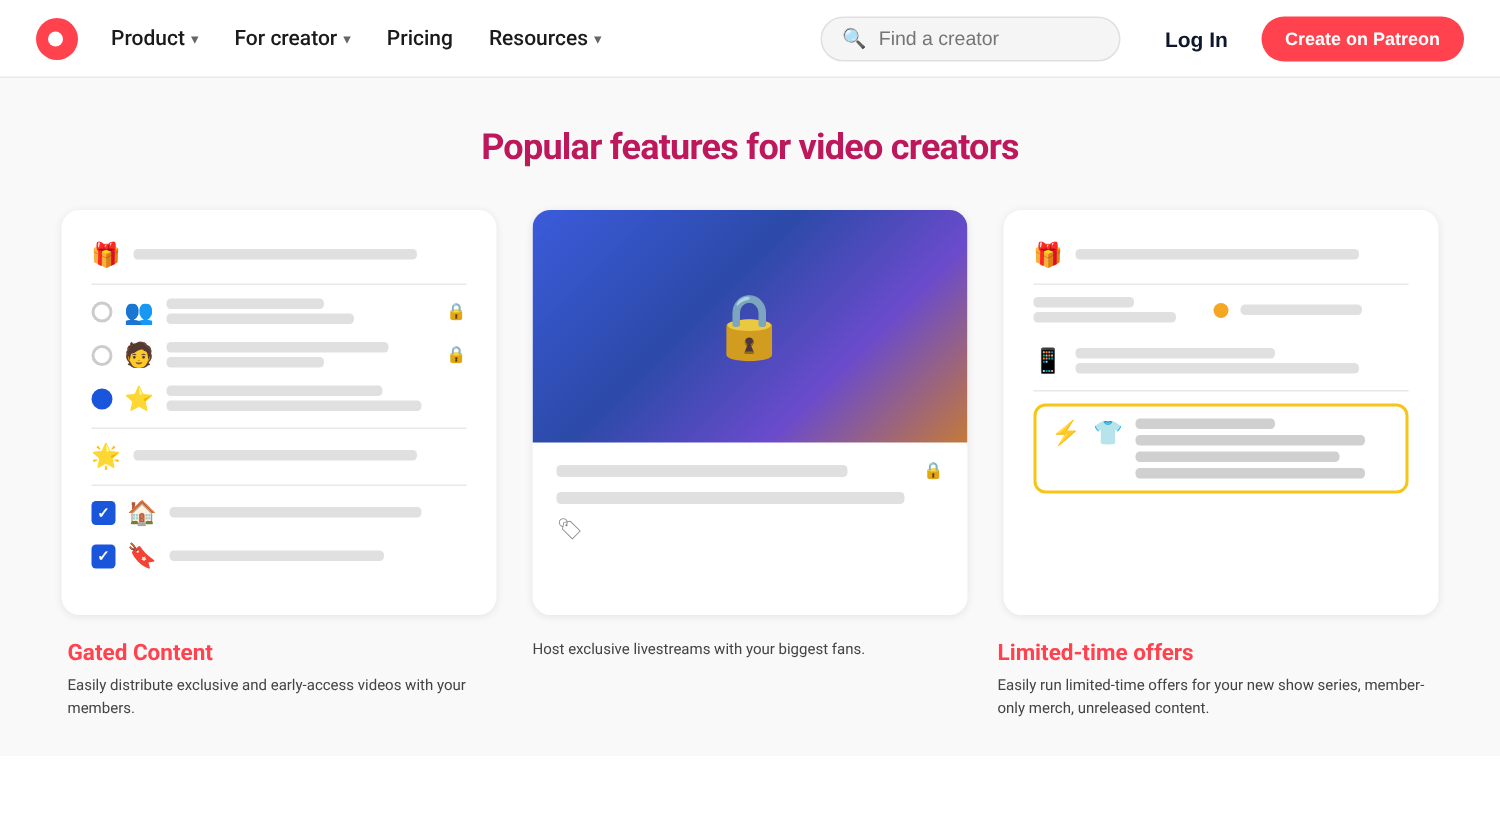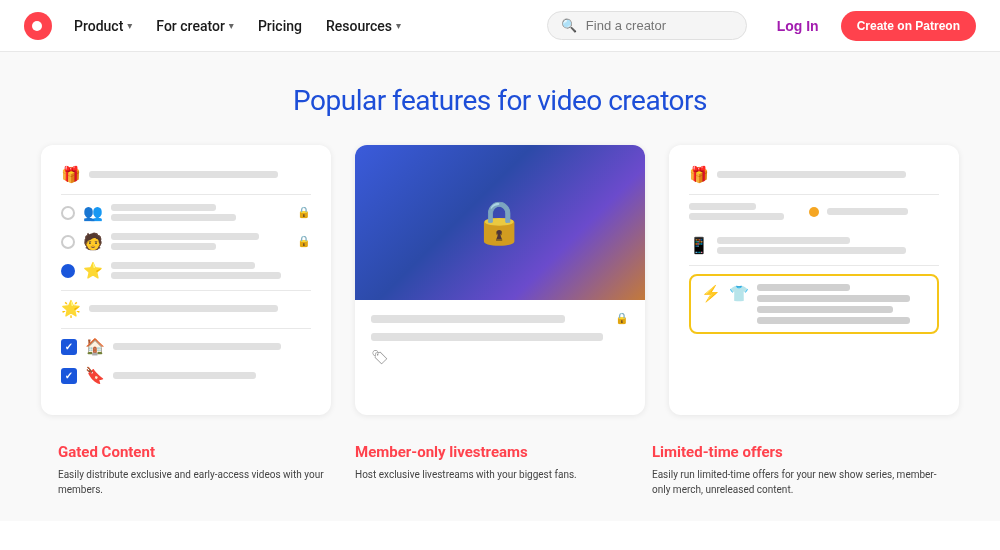--- a/index.html
+++ b/index.html
@@ -30,7 +30,7 @@
     .search-input { border: none; background: transparent; font-size: 13px; color: #555; outline: none; width: 140px; }
     .btn-login {
       margin-left: 16px; padding: 7px 14px; font-size: 14px; font-weight: 600;
-      color: #a21caf; background: transparent; border: none; cursor: pointer;
+      color: #0f172a; background: transparent; border: none; cursor: pointer;
       border-radius: 6px;
     }
     .btn-create {

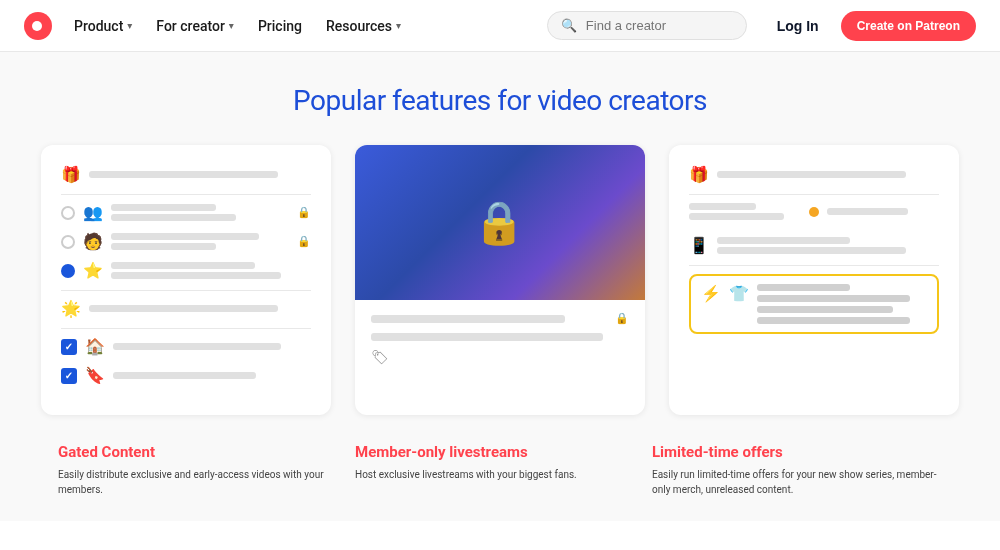--- a/index.html
+++ b/index.html
@@ -41,7 +41,7 @@
     
     .main { background: #f9f9f9; padding: 32px 40px 24px; }
     .page-title {
-      text-align: center; font-size: 28px; font-weight: 400; color: #1d4ed8;
+      text-align: center; font-size: 24px; font-weight: 700; color: #be185d;
       margin-bottom: 28px; letter-spacing: -0.5px;
     }
 

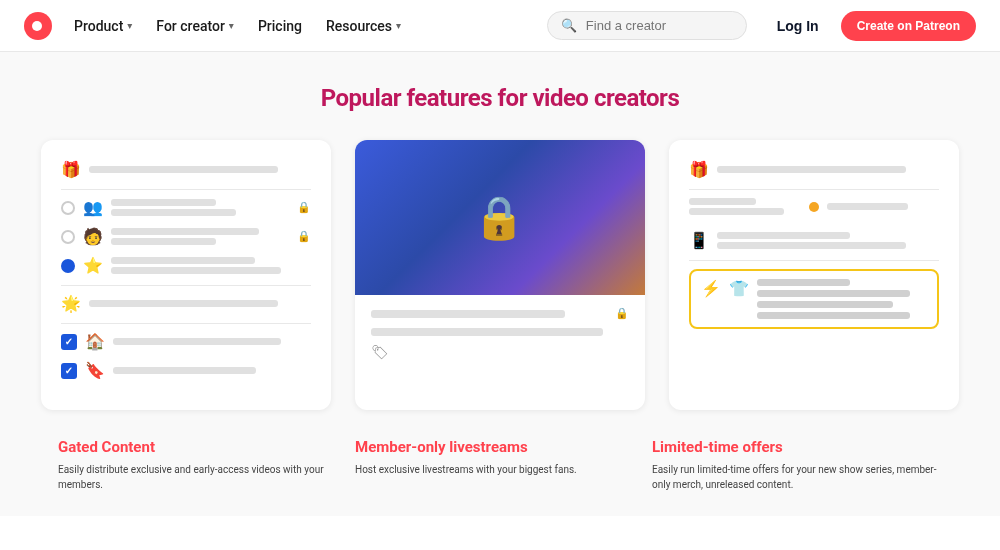--- a/index.html
+++ b/index.html
@@ -102,7 +102,7 @@
     .dot-orange { width: 10px; height: 10px; background: #f5a623; border-radius: 50%; flex-shrink: 0; }
 
     
-    .features-row { display: flex; gap: 7px; justify-content: center; margin-top: 28px; }
+    .features-row { display: flex; gap: 20px; justify-content: center; margin-top: 16px; }
     .feature { width: 290px; }
     .feature-title { font-size: 15px; font-weight: 700; margin-bottom: 6px; }
     .feature-title.red { color: #ff424d; }

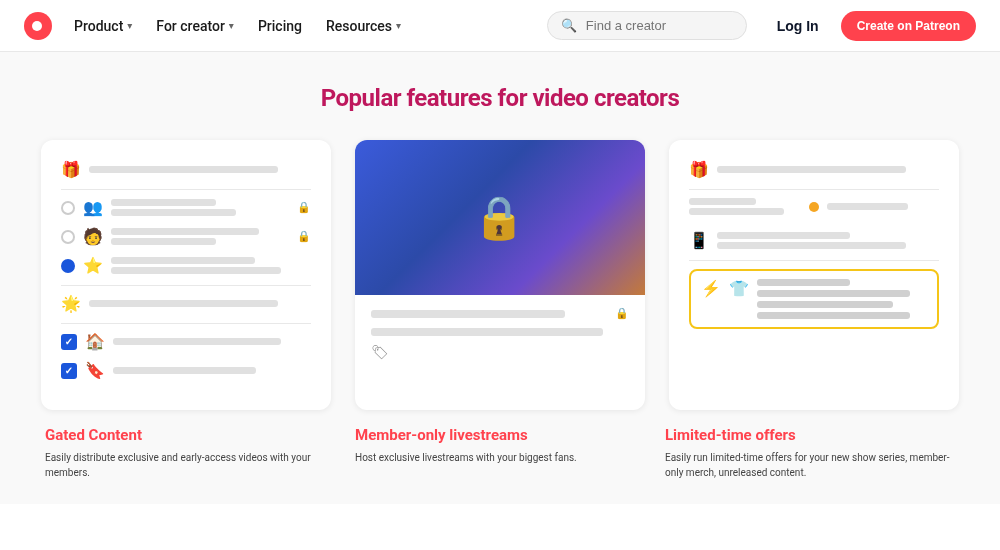--- a/index.html
+++ b/index.html
@@ -276,7 +276,6 @@
       <div class="feature-desc">Easily distribute exclusive and early-access videos with your members.</div>
     </div>
     <div class="feature">
-      <div class="feature-title red">Member-only livestreams</div>
       <div class="feature-desc">Host exclusive livestreams with your biggest fans.</div>
     </div>
     <div class="feature">

